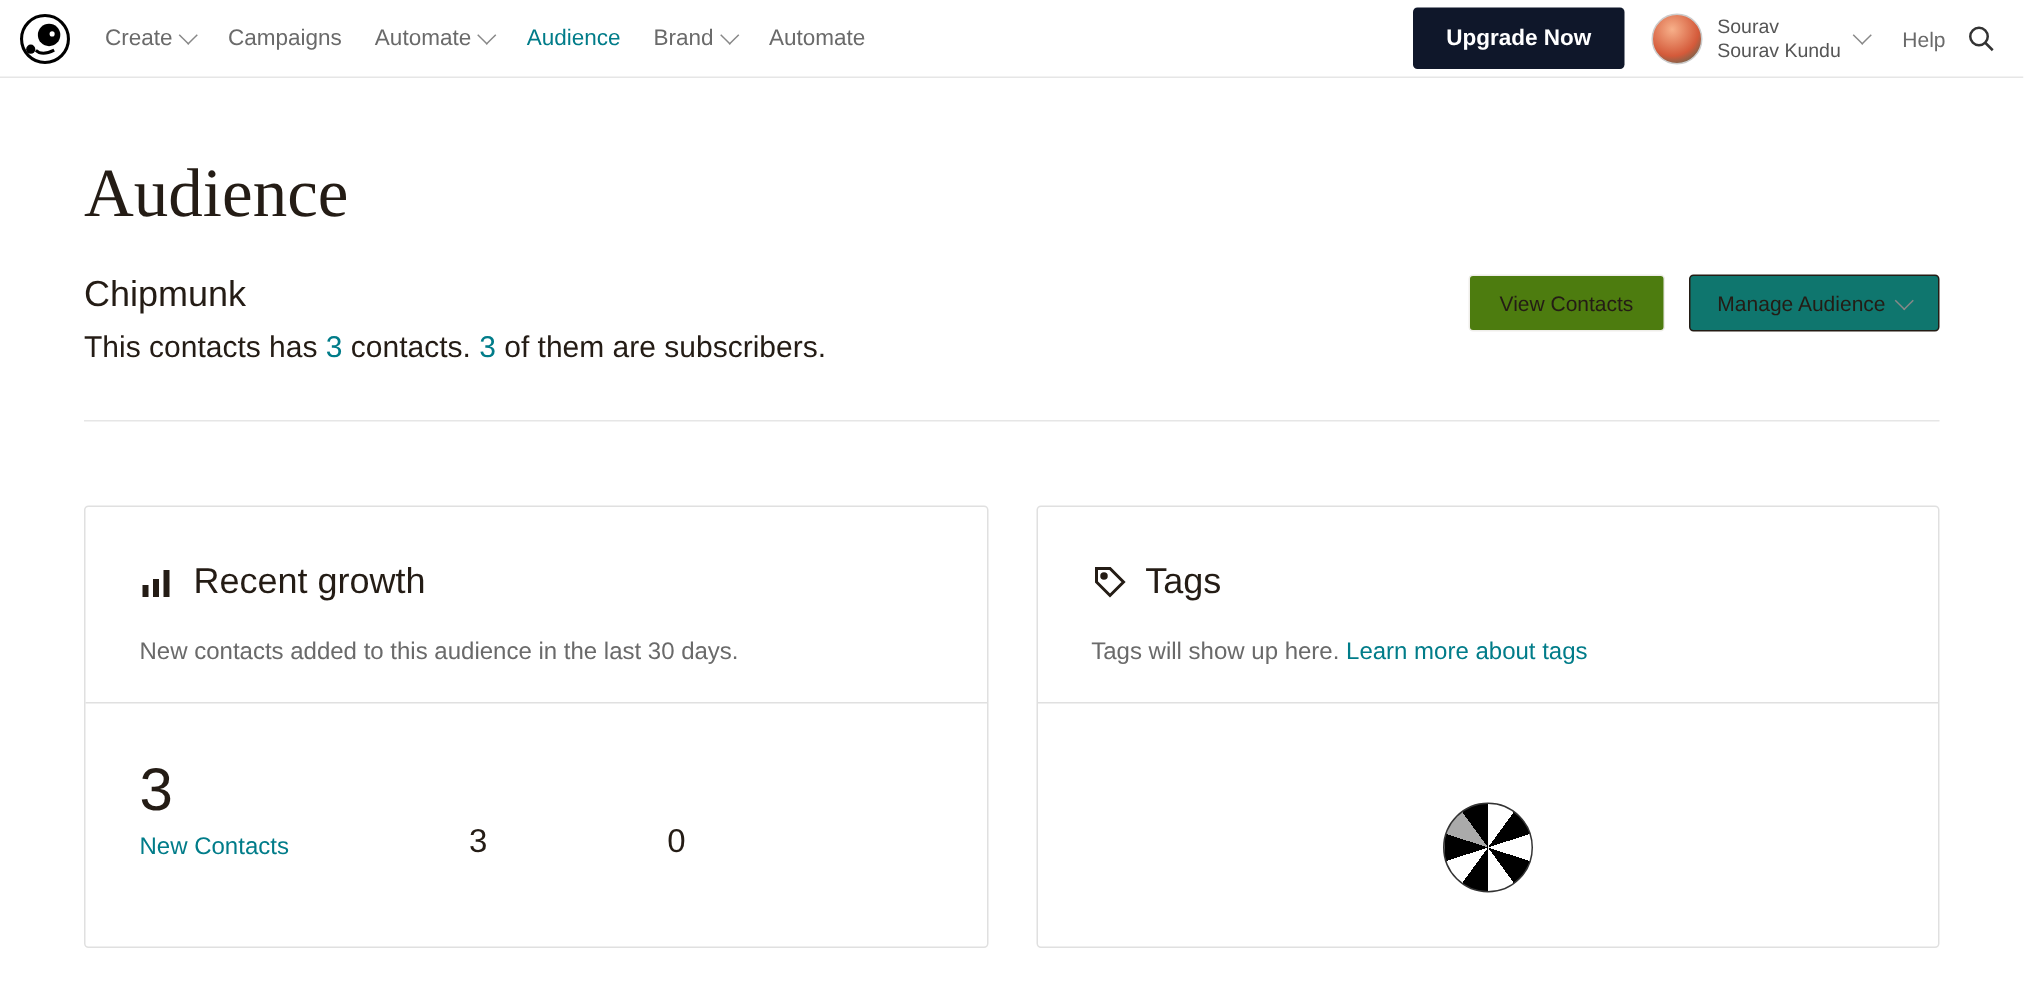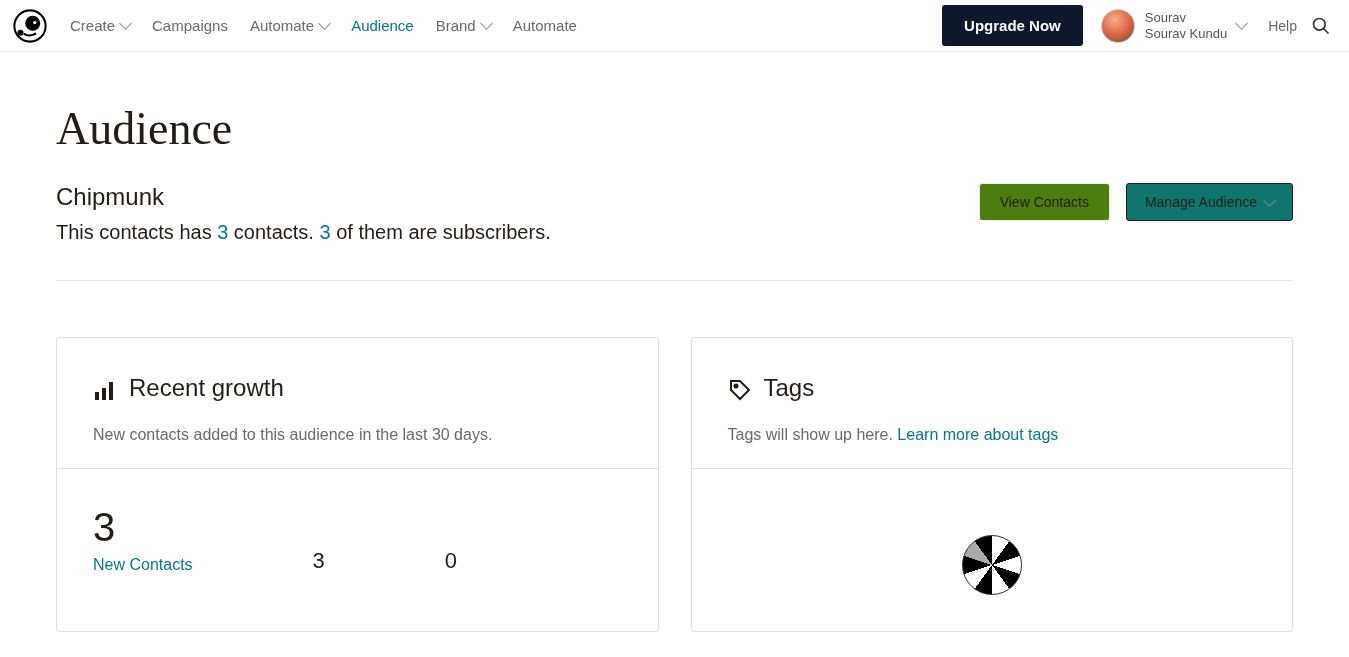--- a/index.html
+++ b/index.html
@@ -107,7 +107,7 @@
   flex: 1;
 }
 .card-header { padding: 36px 36px 24px 36px; border-bottom: 1px solid #e0e0e0; }
-.card-header-row { display:flex; align-items:flex-end; gap: 12px; margin-bottom: 12px; }
+.card-header-row { display:flex; align-items:center; gap: 12px; margin-bottom: 12px; }
 .card-title { font-size: 24px; color: #241c15; }
 .card-sub { font-size: 16px; color: #6a6a6a; margin-top: 24px; }
 .card-sub a, .link { color: #007c89; font-weight: 500; text-decoration: none; cursor: pointer;}

